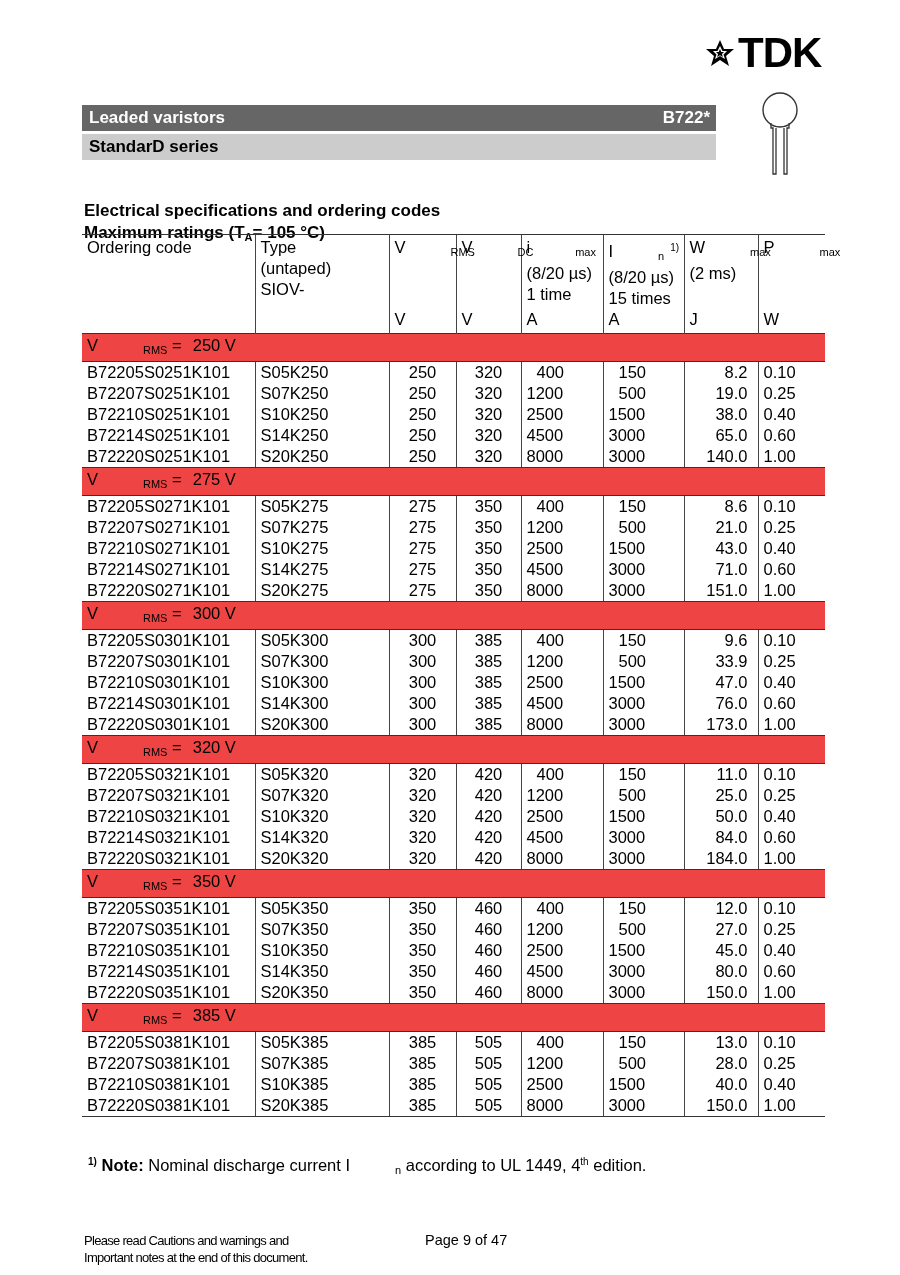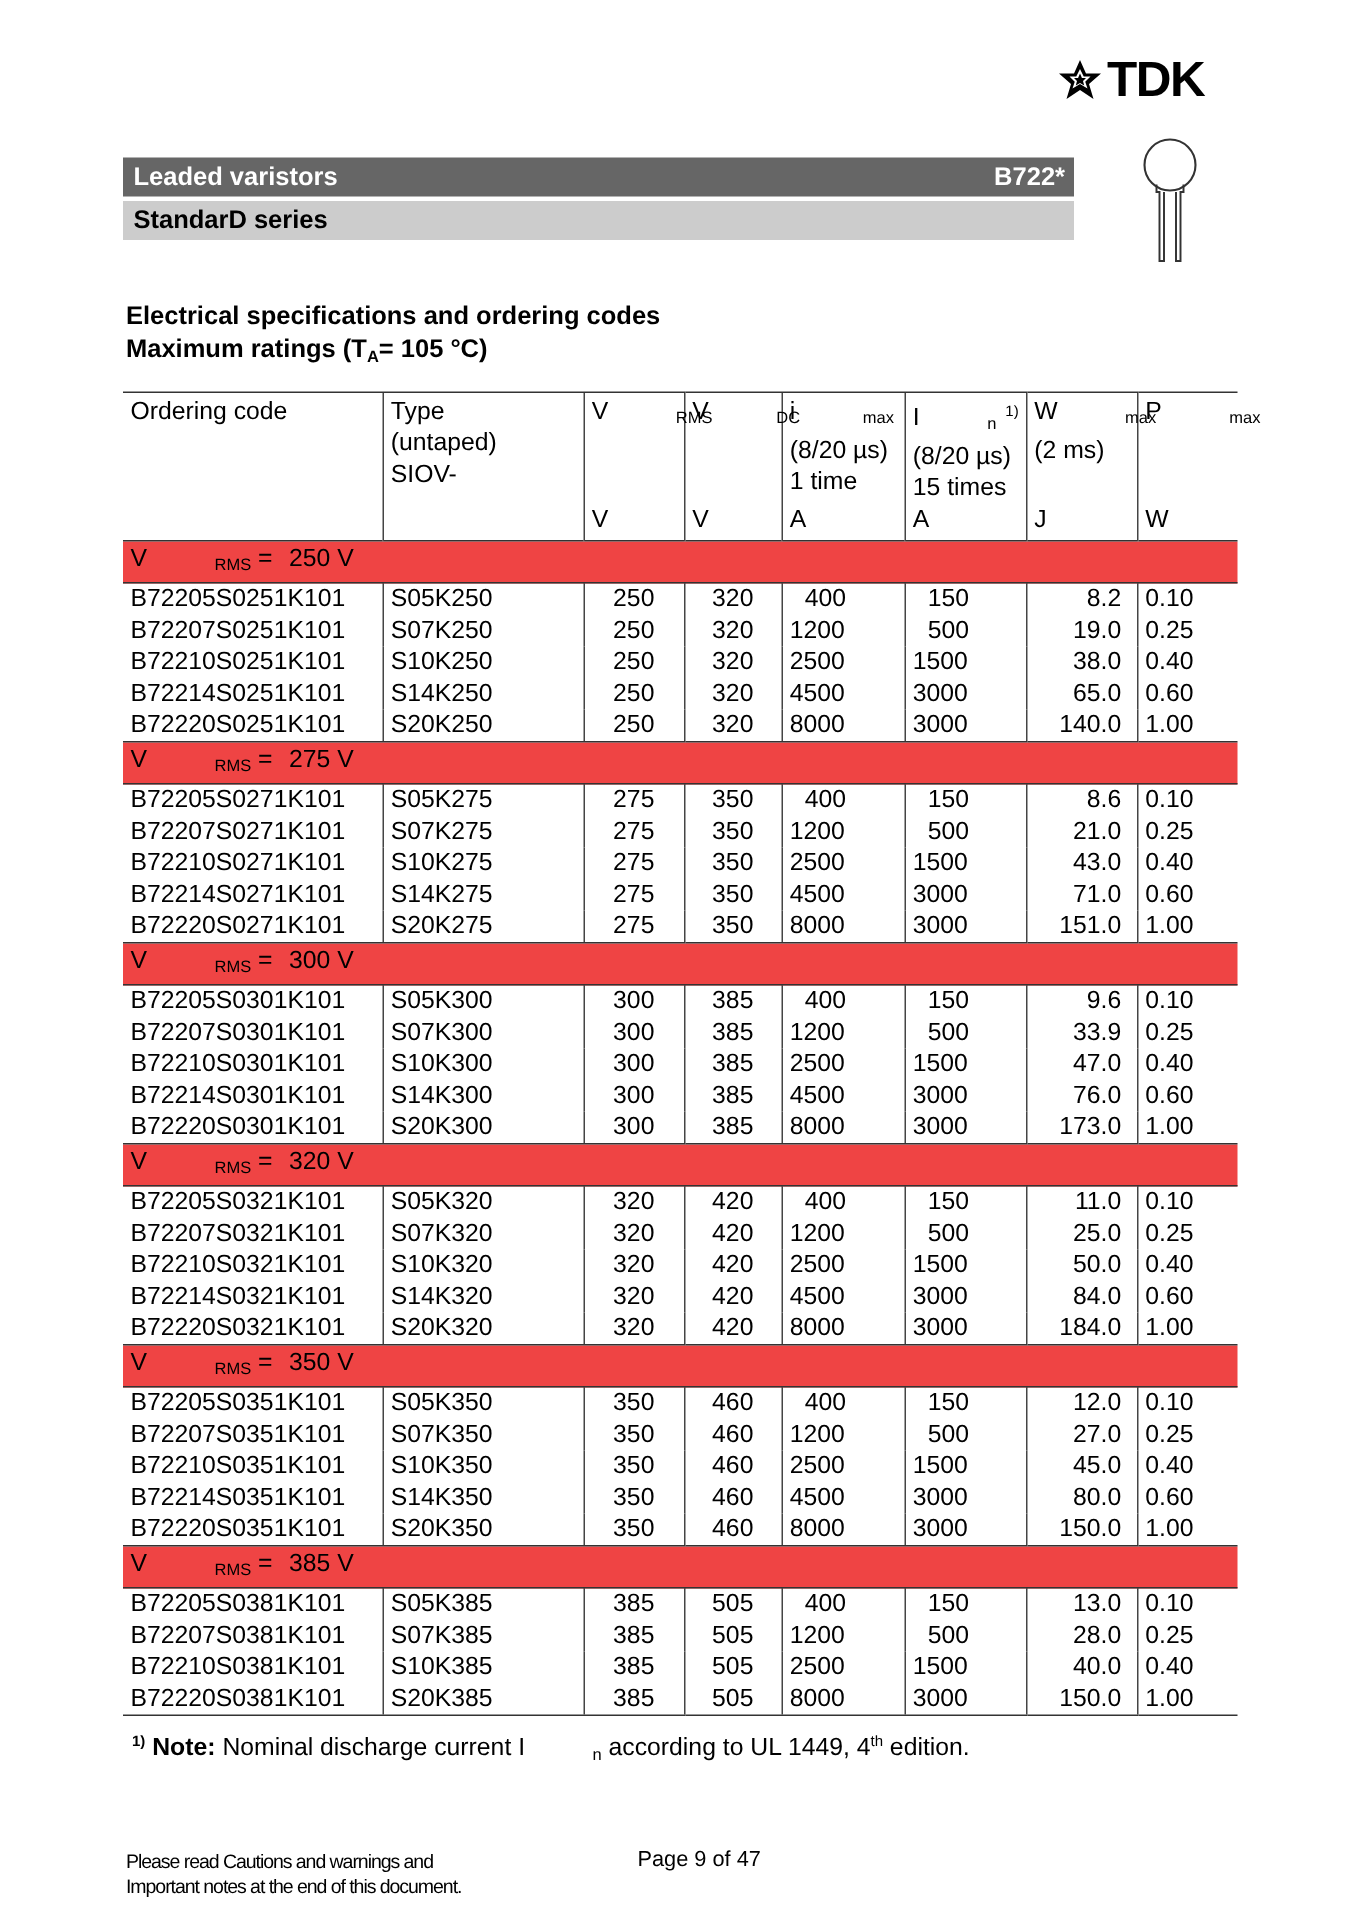--- a/index.html
+++ b/index.html
@@ -6,7 +6,7 @@
   body { width: 900px; height: 1275px; position: relative; font-family: "Liberation Sans", sans-serif; color: #000; overflow: hidden; }
   .logo { position: absolute; left: 705px; top: 38px; height: 30px; display: flex; align-items: center; }
   .logo svg { display: block; }
-  .logo-text { font-family: "Liberation Sans", sans-serif; font-weight: bold; font-size: 33px; letter-spacing: -1px; color: #000; margin-left: 3px; line-height: 30px; }
+  .logo-text { font-family: "Liberation Sans", sans-serif; font-weight: bold; font-size: 42px; letter-spacing: -1px; color: #000; margin-left: 3px; line-height: 30px; }
   .hdr-dark { position: absolute; left: 82px; top: 105px; width: 634px; height: 26px; background: #666666; color: #fff; font-weight: bold; font-size: 17px; display: flex; align-items: center; justify-content: space-between; box-sizing: border-box; padding: 0 6px 0 7px; }
   .hdr-light { position: absolute; left: 82px; top: 134px; width: 634px; height: 26px; background: #cccccc; color: #000; font-weight: bold; font-size: 17px; display: flex; align-items: center; box-sizing: border-box; padding: 0 7px; }
   .varistor-illus { position: absolute; left: 756px; top: 88px; }

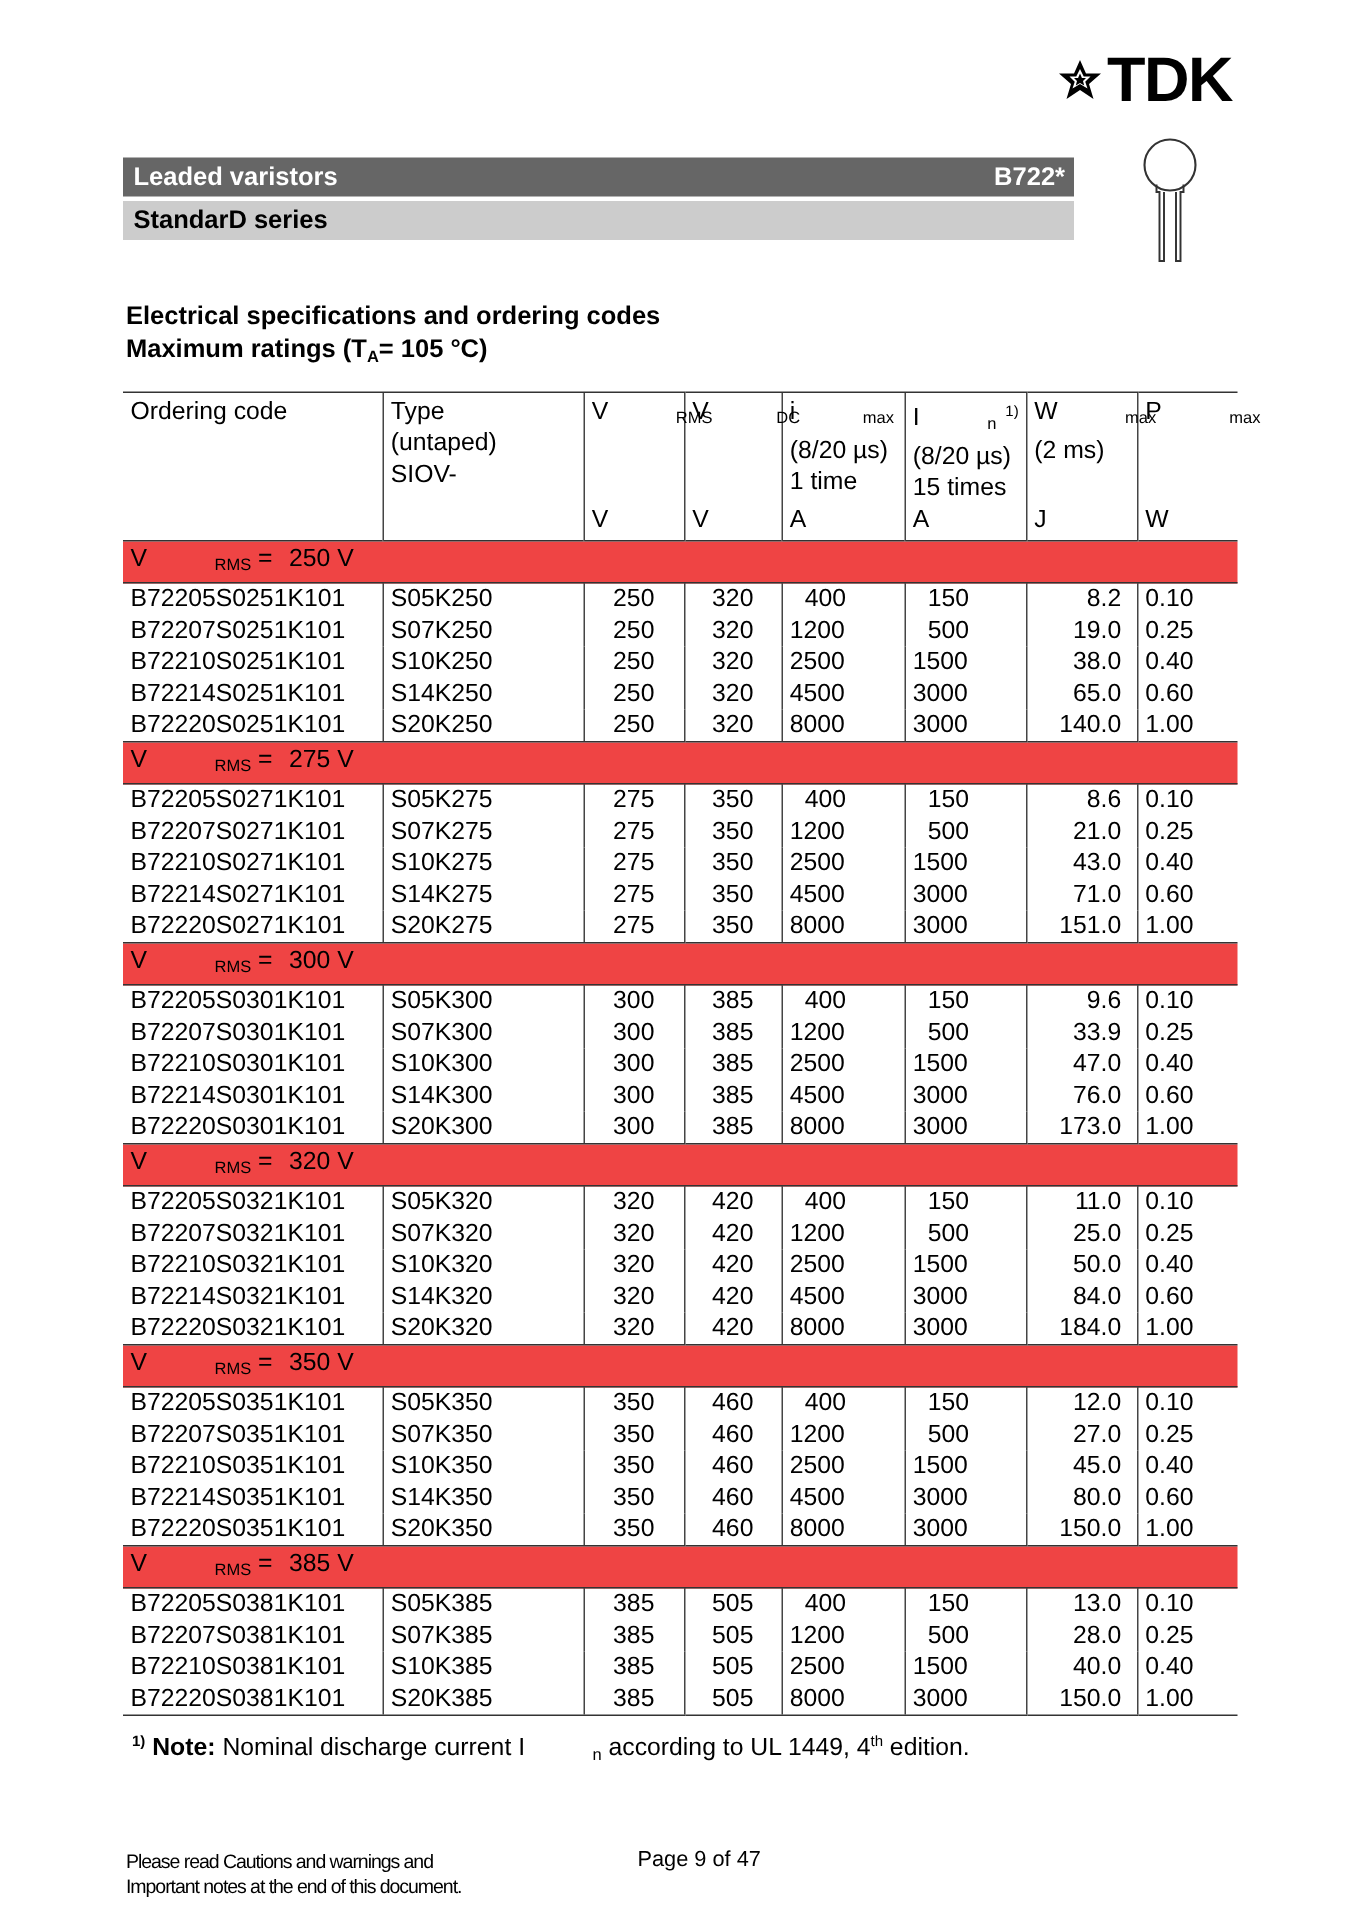--- a/index.html
+++ b/index.html
@@ -12,7 +12,7 @@
   .varistor-illus { position: absolute; left: 756px; top: 88px; }
   .sec-title { position: absolute; left: 84px; top: 200px; font-weight: bold; font-size: 17px; line-height: 22px; }
   .sec-title sub { font-size: 11px; vertical-align: -3px; }
-  table.spec { position: absolute; left: 82px; top: 261px; width: 743px; border-collapse: collapse; font-size: 16.5px; table-layout: fixed; }
+  table.spec { position: absolute; left: 82px; top: 234px; width: 743px; border-collapse: collapse; font-size: 16.5px; table-layout: fixed; }
   table.spec td, table.spec th { padding: 0 5px; font-weight: normal; text-align: left; line-height: 21px; white-space: nowrap; }
   table.spec thead tr.top td { border-top: 1.5px solid #333; }
   table.spec thead td { vertical-align: top; padding-top: 2px; padding-bottom: 3px; }

